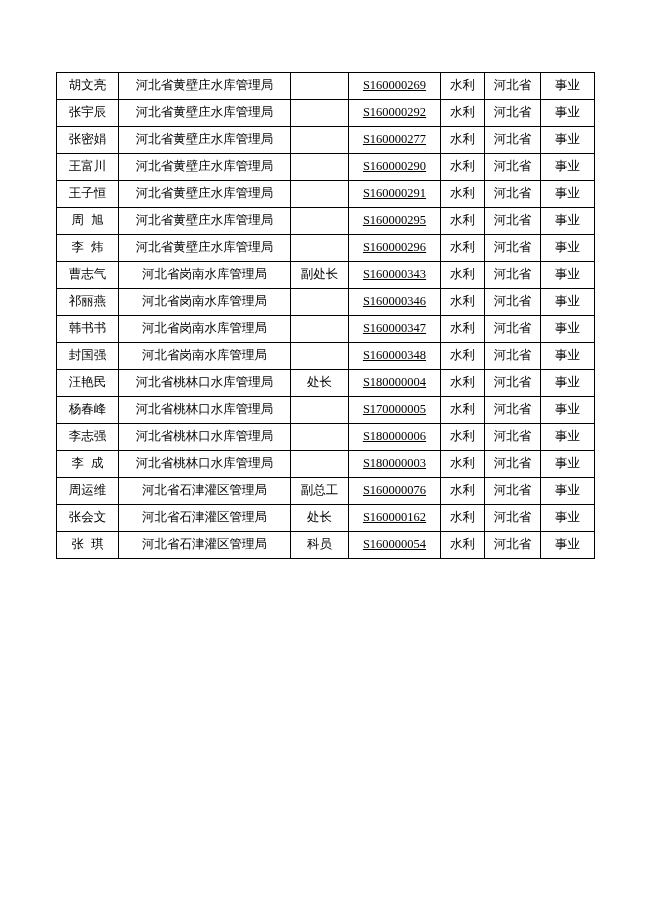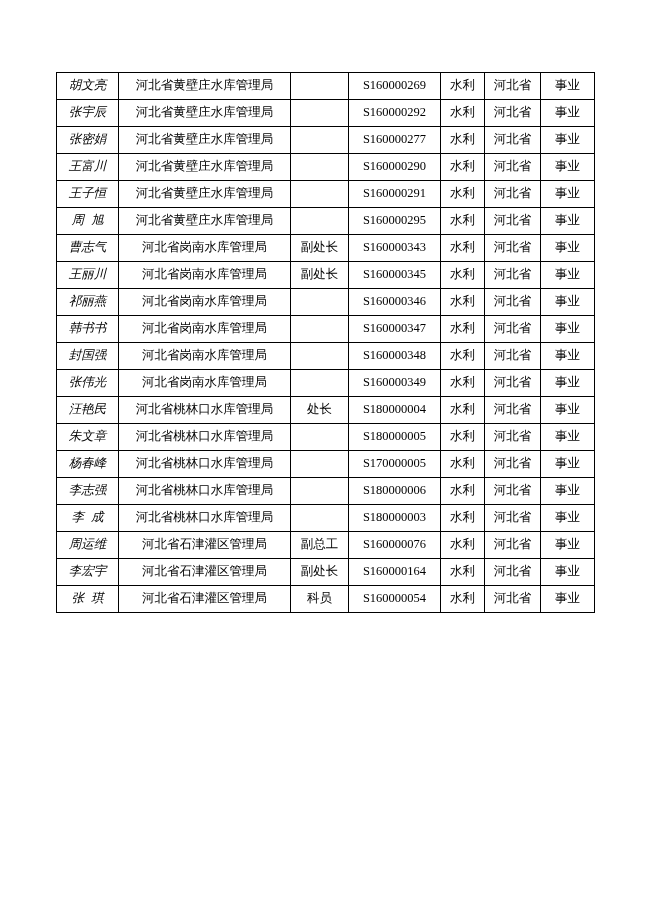--- a/index.html
+++ b/index.html
@@ -49,7 +49,6 @@
   td.name {
     font-size: 12.5px;
     letter-spacing: 0;
-    font-style: italic;
   }
   td.name.spaced {
     letter-spacing: 0.55em;

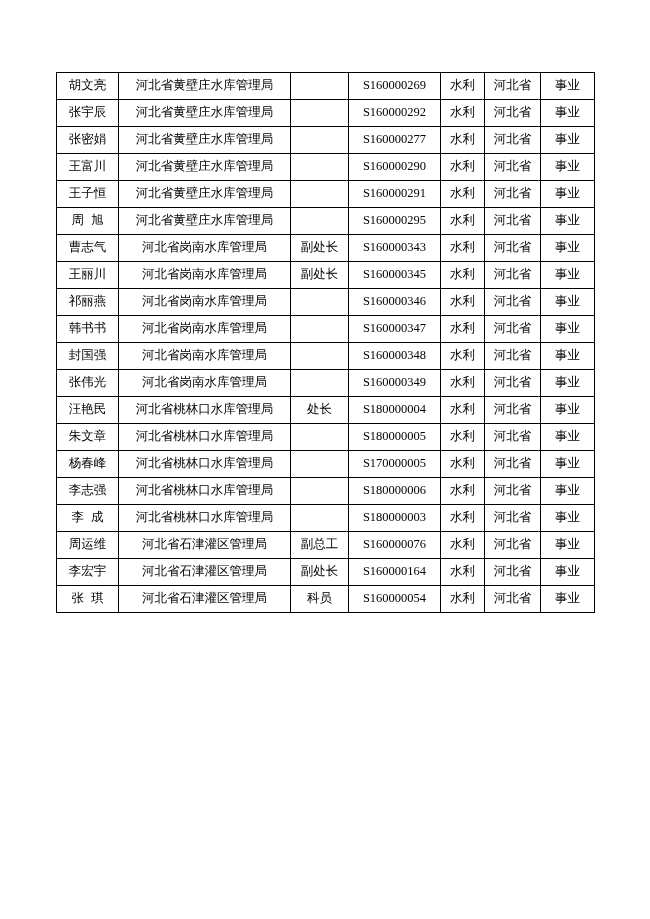--- a/index.html
+++ b/index.html
@@ -59,6 +59,7 @@
   td.code {
     font-size: 12.5px;
     font-family: "Liberation Serif", "DejaVu Serif", serif;
+    text-decoration: underline;
   }
   td.sys, td.prov, td.type { font-size: 12.5px; }
 </style>

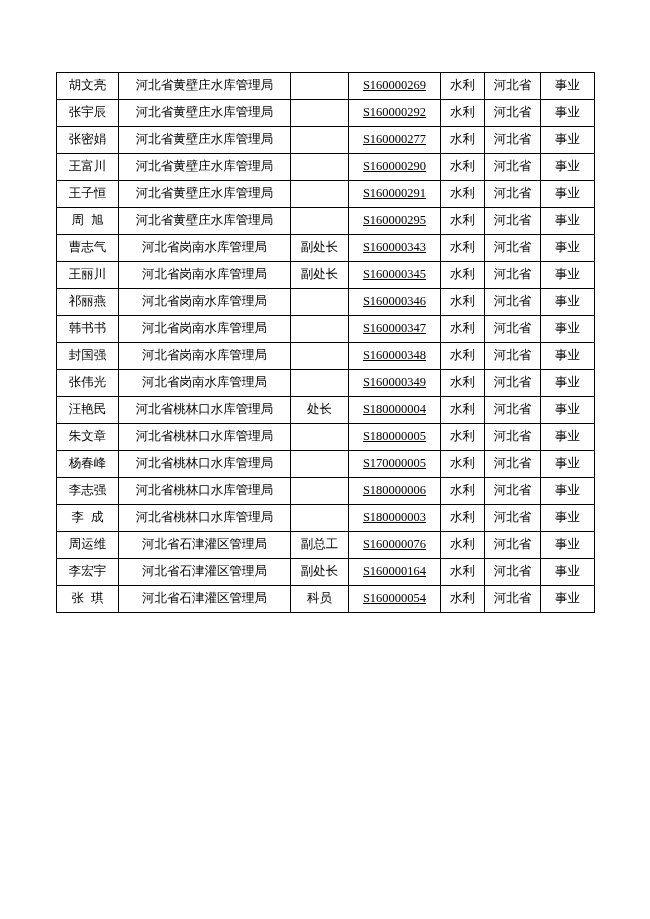--- a/index.html
+++ b/index.html
@@ -133,6 +133,15 @@
           <td class="type">事业</td>
         </tr>
         <tr>
+          <td class="name spaced">李炜</td>
+          <td class="unit">河北省黄壁庄水库管理局</td>
+          <td class="post"></td>
+          <td class="code">S160000296</td>
+          <td class="sys">水利</td>
+          <td class="prov">河北省</td>
+          <td class="type">事业</td>
+        </tr>
+        <tr>
           <td class="name">曹志气</td>
           <td class="unit">河北省岗南水库管理局</td>
           <td class="post">副处长</td>

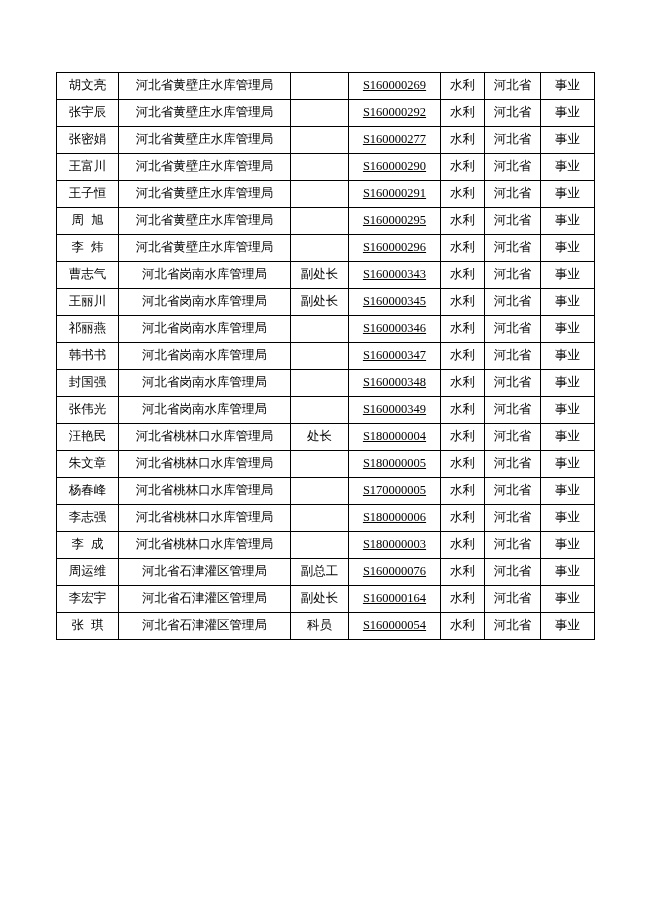--- a/index.html
+++ b/index.html
@@ -151,15 +151,6 @@
           <td class="type">事业</td>
         </tr>
         <tr>
-          <td class="name">王丽川</td>
-          <td class="unit">河北省岗南水库管理局</td>
-          <td class="post">副处长</td>
-          <td class="code">S160000345</td>
-          <td class="sys">水利</td>
-          <td class="prov">河北省</td>
-          <td class="type">事业</td>
-        </tr>
-        <tr>
           <td class="name">祁丽燕</td>
           <td class="unit">河北省岗南水库管理局</td>
           <td class="post"></td>

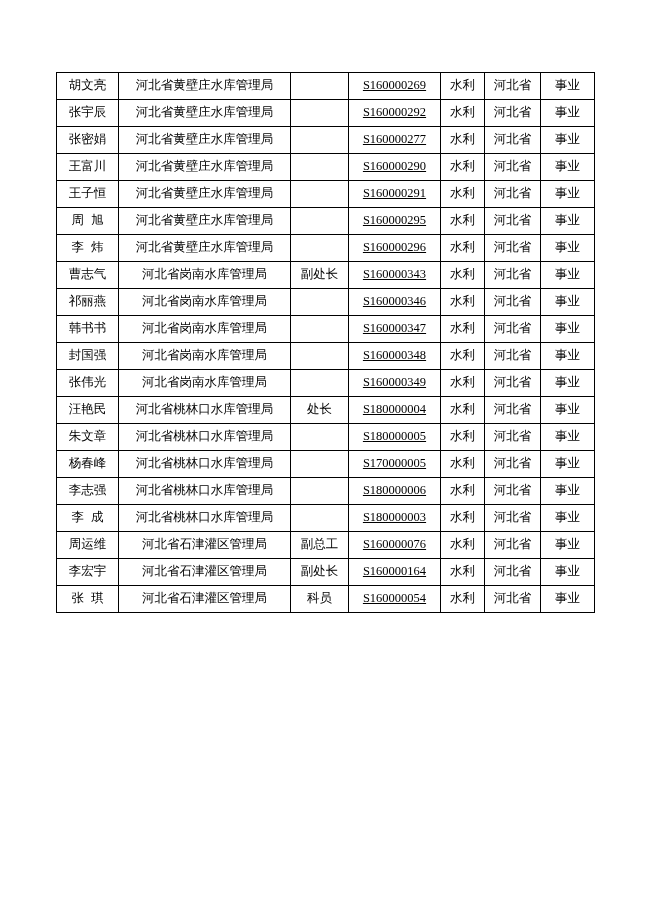--- a/index.html
+++ b/index.html
@@ -178,15 +178,6 @@
           <td class="type">事业</td>
         </tr>
         <tr>
-          <td class="name">张伟光</td>
-          <td class="unit">河北省岗南水库管理局</td>
-          <td class="post"></td>
-          <td class="code">S160000349</td>
-          <td class="sys">水利</td>
-          <td class="prov">河北省</td>
-          <td class="type">事业</td>
-        </tr>
-        <tr>
           <td class="name">汪艳民</td>
           <td class="unit">河北省桃林口水库管理局</td>
           <td class="post">处长</td>

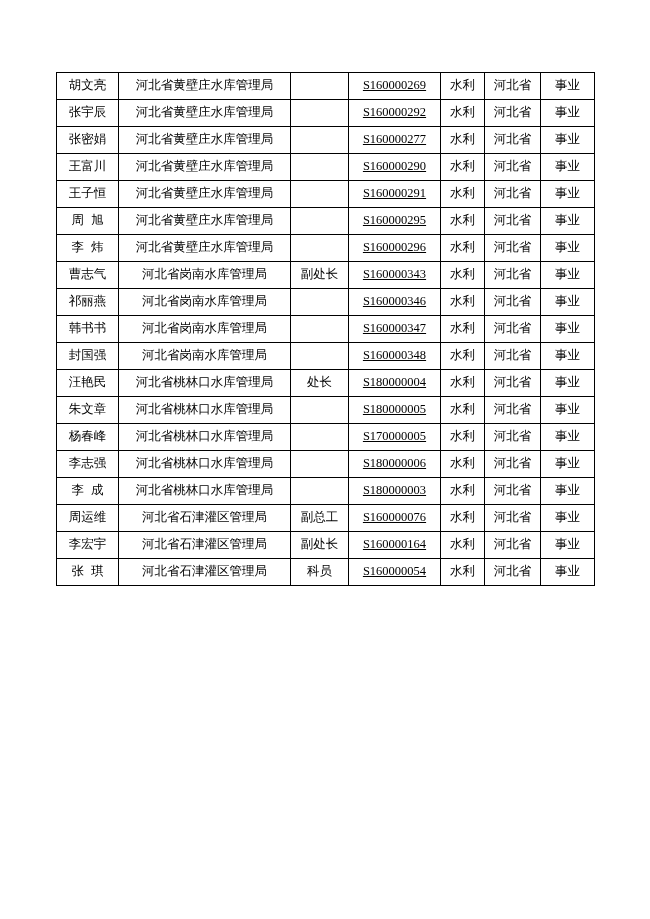--- a/index.html
+++ b/index.html
@@ -187,15 +187,6 @@
           <td class="type">事业</td>
         </tr>
         <tr>
-          <td class="name">朱文章</td>
-          <td class="unit">河北省桃林口水库管理局</td>
-          <td class="post"></td>
-          <td class="code">S180000005</td>
-          <td class="sys">水利</td>
-          <td class="prov">河北省</td>
-          <td class="type">事业</td>
-        </tr>
-        <tr>
           <td class="name">杨春峰</td>
           <td class="unit">河北省桃林口水库管理局</td>
           <td class="post"></td>

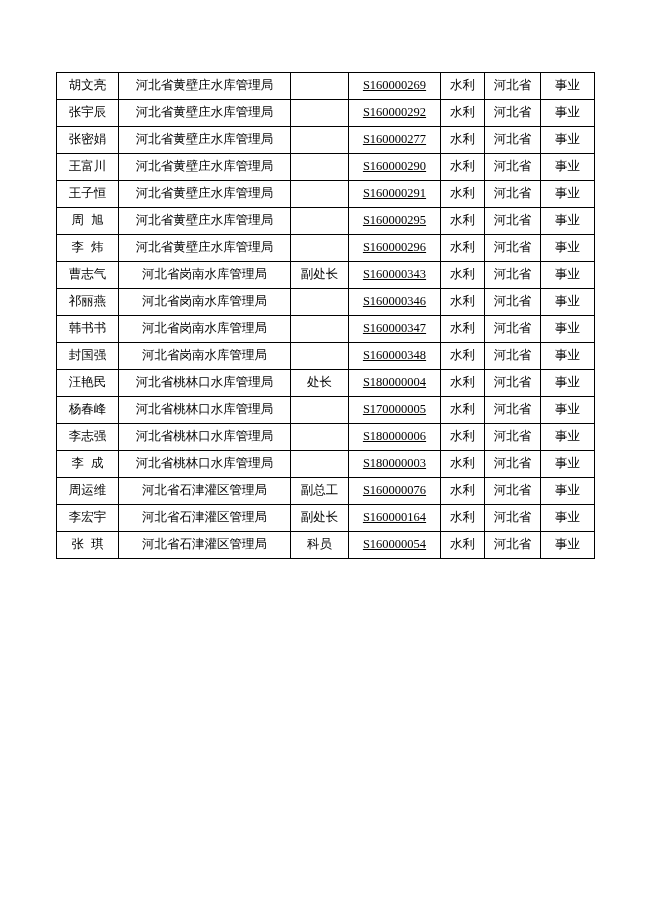--- a/index.html
+++ b/index.html
@@ -223,6 +223,15 @@
           <td class="type">事业</td>
         </tr>
         <tr>
+          <td class="name">张会文</td>
+          <td class="unit">河北省石津灌区管理局</td>
+          <td class="post">处长</td>
+          <td class="code">S160000162</td>
+          <td class="sys">水利</td>
+          <td class="prov">河北省</td>
+          <td class="type">事业</td>
+        </tr>
+        <tr>
           <td class="name">李宏宇</td>
           <td class="unit">河北省石津灌区管理局</td>
           <td class="post">副处长</td>

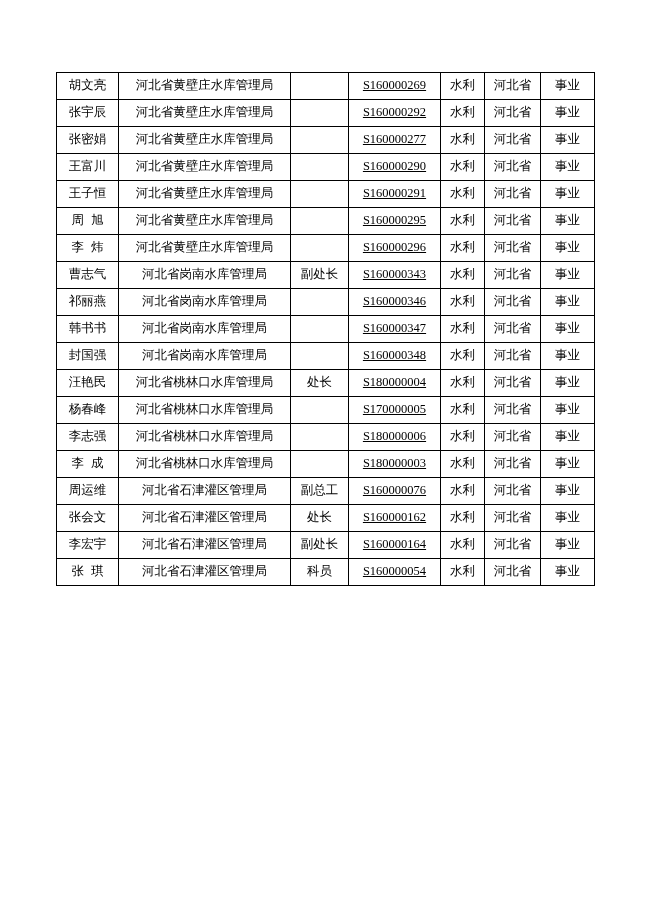--- a/index.html
+++ b/index.html
@@ -232,15 +232,6 @@
           <td class="type">事业</td>
         </tr>
         <tr>
-          <td class="name">李宏宇</td>
-          <td class="unit">河北省石津灌区管理局</td>
-          <td class="post">副处长</td>
-          <td class="code">S160000164</td>
-          <td class="sys">水利</td>
-          <td class="prov">河北省</td>
-          <td class="type">事业</td>
-        </tr>
-        <tr>
           <td class="name spaced">张琪</td>
           <td class="unit">河北省石津灌区管理局</td>
           <td class="post">科员</td>

